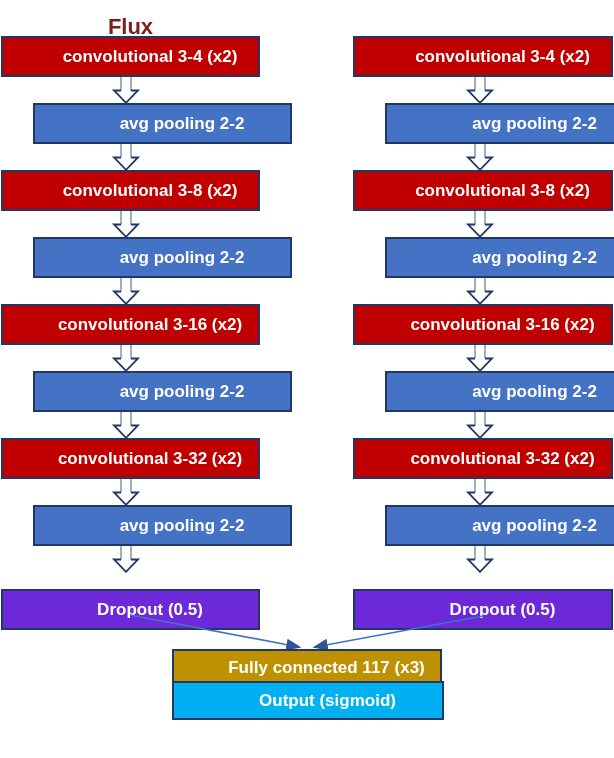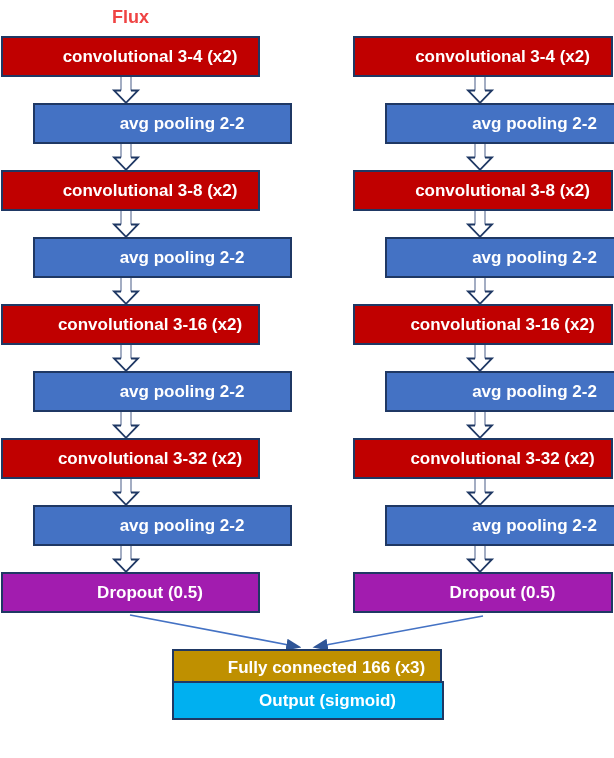--- a/index.html
+++ b/index.html
@@ -11,8 +11,8 @@
     overflow:hidden;
   }
   .col-title{
-    position:absolute;top:2px;height:30px;line-height:30px;
-    text-align:center;font-size:18px;font-weight:600;color:#ef4444;
+    position:absolute;top:12px;height:30px;line-height:30px;
+    text-align:center;font-size:22px;font-weight:600;color:#7f1d1d;
   }
   .box{
     position:absolute;box-sizing:border-box;

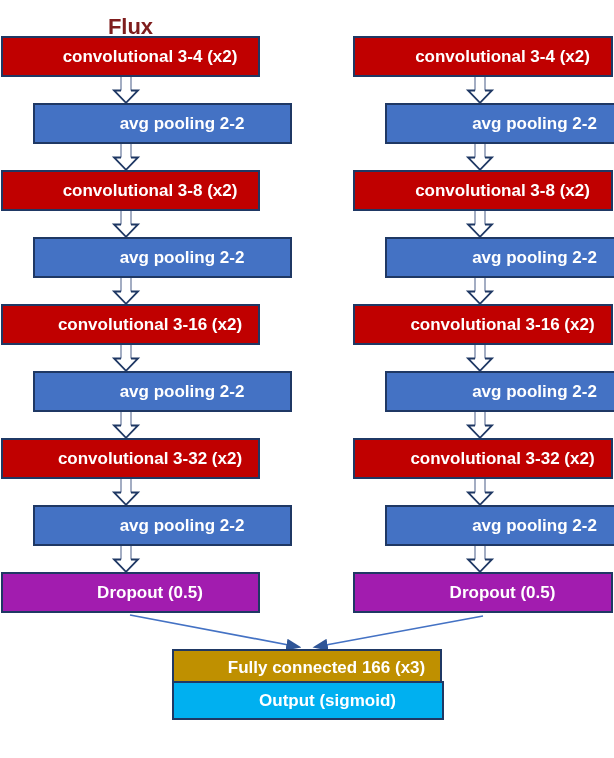--- a/index.html
+++ b/index.html
@@ -26,7 +26,7 @@
   .colR{left:353px;width:260px;}
   .conv{background:#C00000;}
   .pool{background:#4472C4;margin-left:32px;}
-  .dropout{background:#a21caf;}
+  .dropout{background:#6d28d9;margin-top:17px;}
   .fc{background:#BF9000;left:172px;top:649px;width:270px;height:38px;}
   .out{background:#00B0F0;left:172px;top:681px;width:272px;height:39px;}
   .harrow{position:absolute;width:34px;height:27px;}

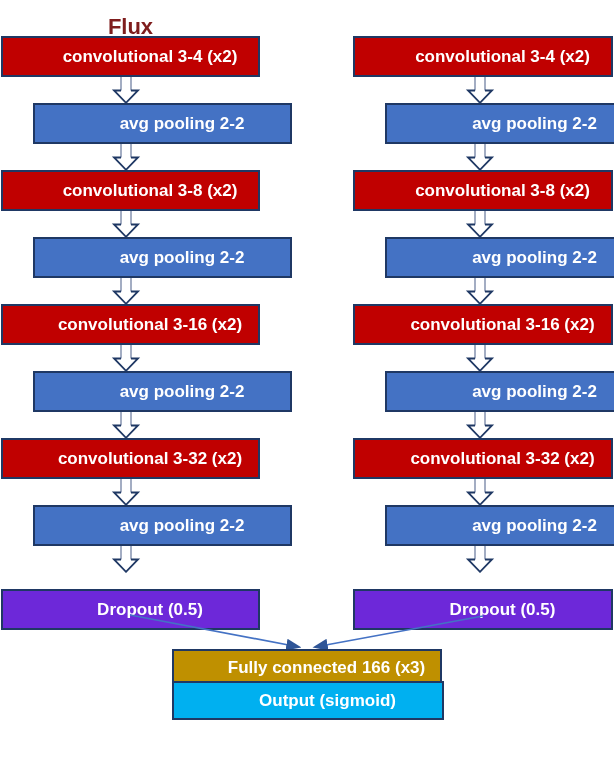--- a/index.html
+++ b/index.html
@@ -135,7 +135,7 @@
     <line x1="483" y1="4" x2="315" y2="35" stroke="#4472C4" stroke-width="1.7" marker-end="url(#mh)"></line>
   </svg>
 
-  <div class="box fc">Fully connected 166 (x3)</div>
+  <div class="box fc">Fully connected 117 (x3)</div>
 
   <svg class="harrow" style="left:290px;top:689px" viewBox="0 0 34 27">
       <path d="M12 0 V13.5 M22 0 V13.5" stroke="#9AA5BD" stroke-width="1.8" fill="none"></path>

